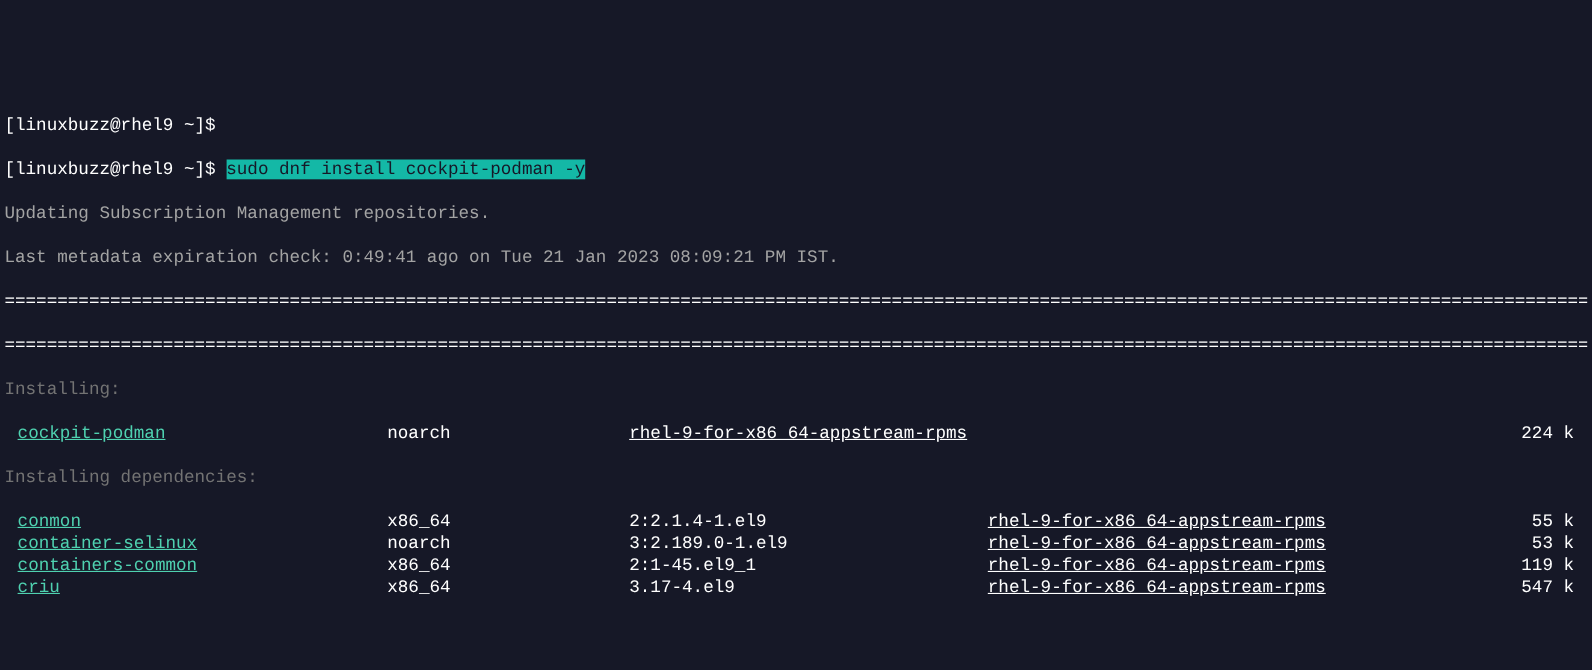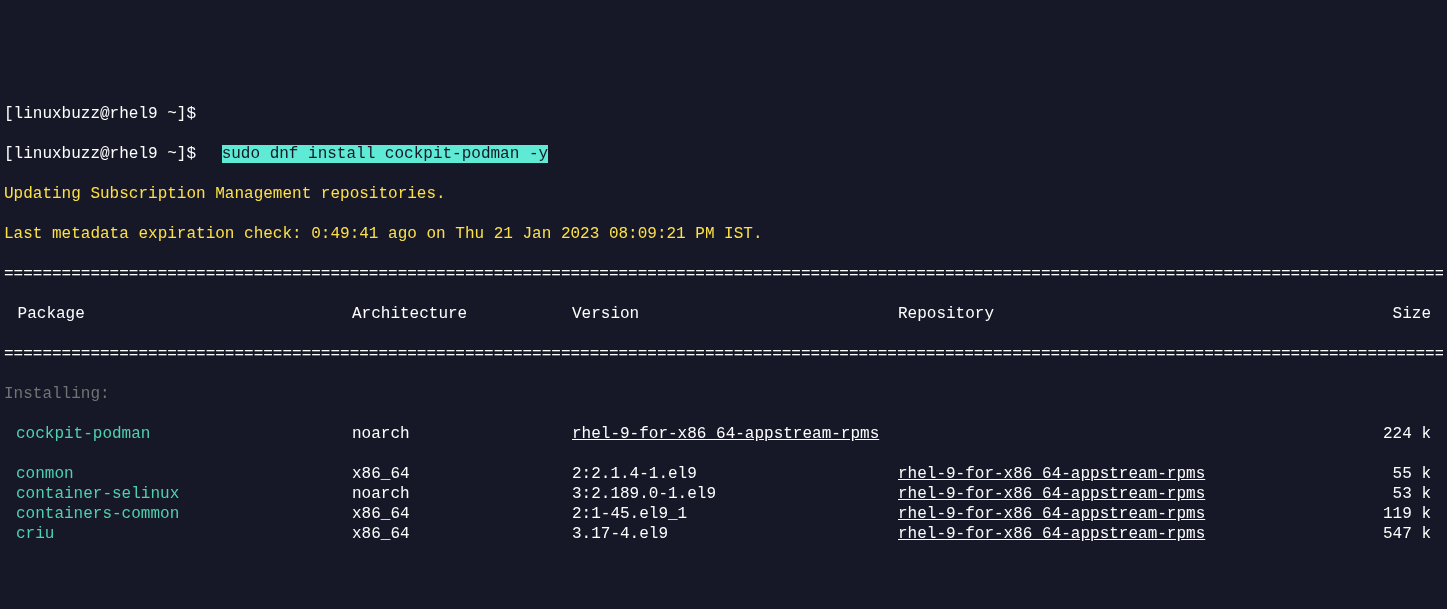--- a/index.html
+++ b/index.html
@@ -16,9 +16,8 @@
     }
     .prompt-user { color: #ffffff; text-align: center; }
     .command-highlight {
-      background: #5eead4;
+      background: #14b8a6;
       color: #161827;
-      margin-left: 16px;
     }
     .output-line { color: #fde047; }
     .section-header { color: #737373; }

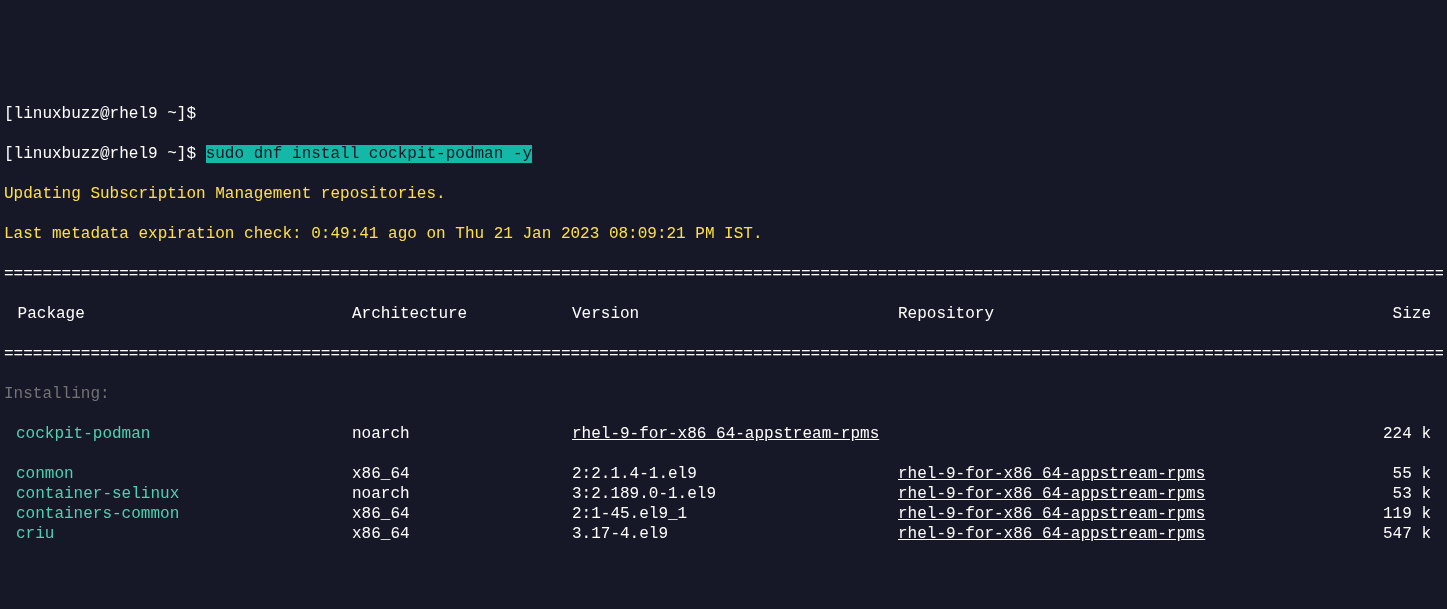--- a/index.html
+++ b/index.html
@@ -19,7 +19,7 @@
       background: #14b8a6;
       color: #161827;
     }
-    .output-line { color: #fde047; }
+    .output-line { color: #a3a3a3; }
     .section-header { color: #737373; }
     .pkg-name { color: #4fd1b0; }
     .divider {

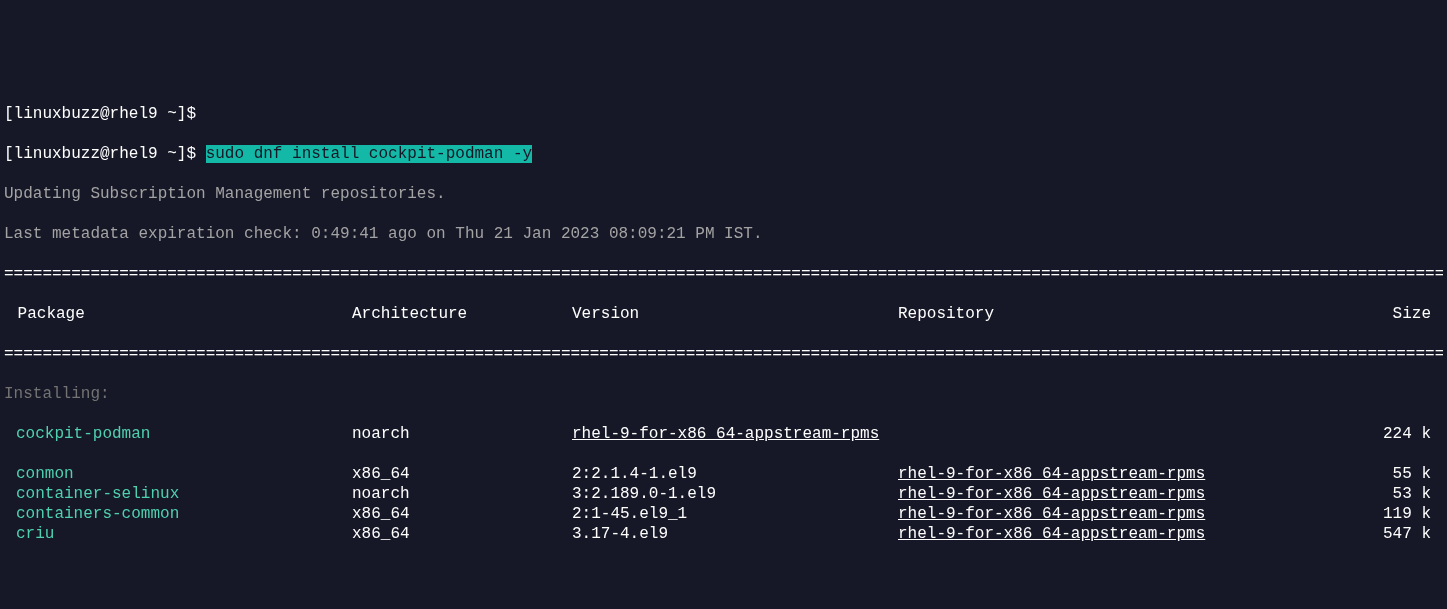--- a/index.html
+++ b/index.html
@@ -58,7 +58,7 @@
 <div><span class="prompt-user">[linuxbuzz@rhel9 ~]$</span></div>
 <div><span class="prompt-user">[linuxbuzz@rhel9 ~]$ </span><span class="command-highlight">sudo dnf install cockpit-podman -y</span></div>
 <div class="output-line">Updating Subscription Management repositories.</div>
-<div class="output-line">Last metadata expiration check: 0:49:41 ago on Thu 21 Jan 2023 08:09:21 PM IST.</div>
+<div class="output-line">Last metadata expiration check: 0:49:41 ago on Tue 21 Jan 2023 08:09:21 PM IST.</div>
 <div class="divider">=================================================================================================================================================================</div>
 <div class="header-row">
   <span class="h-package"> Package</span>

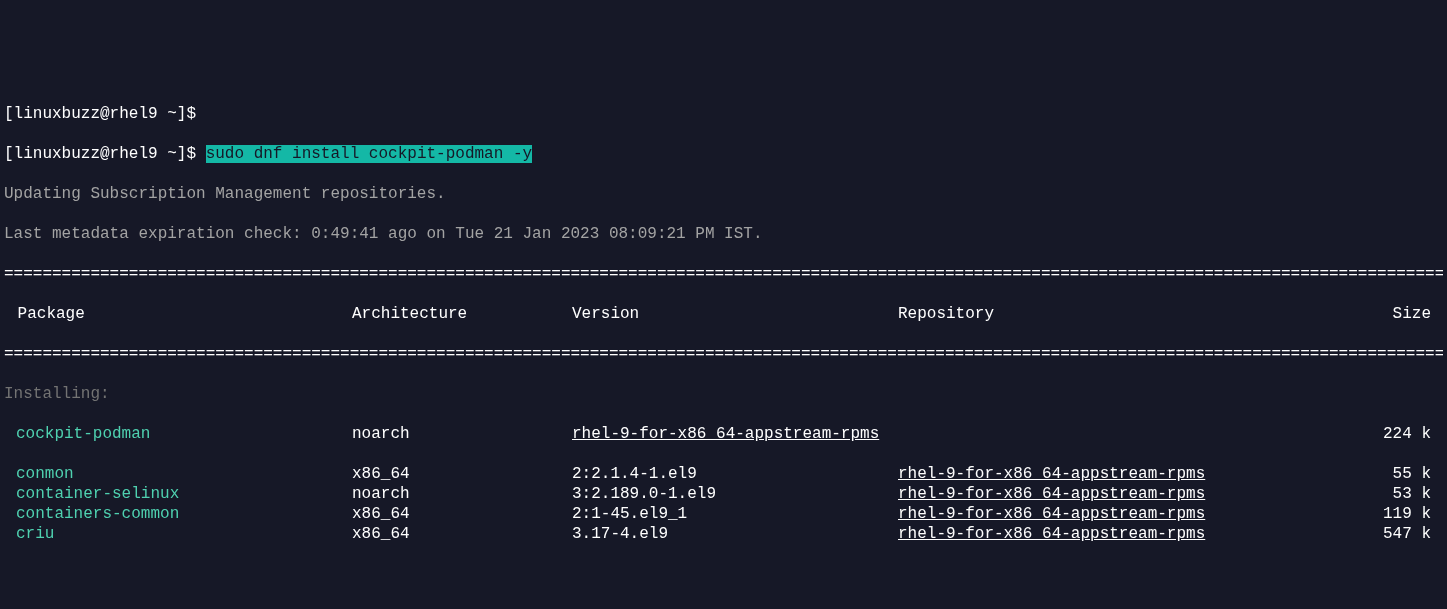--- a/index.html
+++ b/index.html
@@ -60,13 +60,6 @@
 <div class="output-line">Updating Subscription Management repositories.</div>
 <div class="output-line">Last metadata expiration check: 0:49:41 ago on Tue 21 Jan 2023 08:09:21 PM IST.</div>
 <div class="divider">=================================================================================================================================================================</div>
-<div class="header-row">
-  <span class="h-package"> Package</span>
-  <span class="h-arch">Architecture</span>
-  <span class="h-version">Version</span>
-  <span class="h-repo">Repository</span>
-  <span class="h-size">Size</span>
-</div>
 <div class="divider">=================================================================================================================================================================</div>
 <div class="section-header">Installing:</div>
 <div id="installing-rows"><div class="table-row"><span class="col-package indent-1 pkg-name">cockpit-podman</span><span class="col-arch">noarch</span><span class="col-repo">rhel-9-for-x86_64-appstream-rpms</span><span class="col-size">224 k</span></div></div>

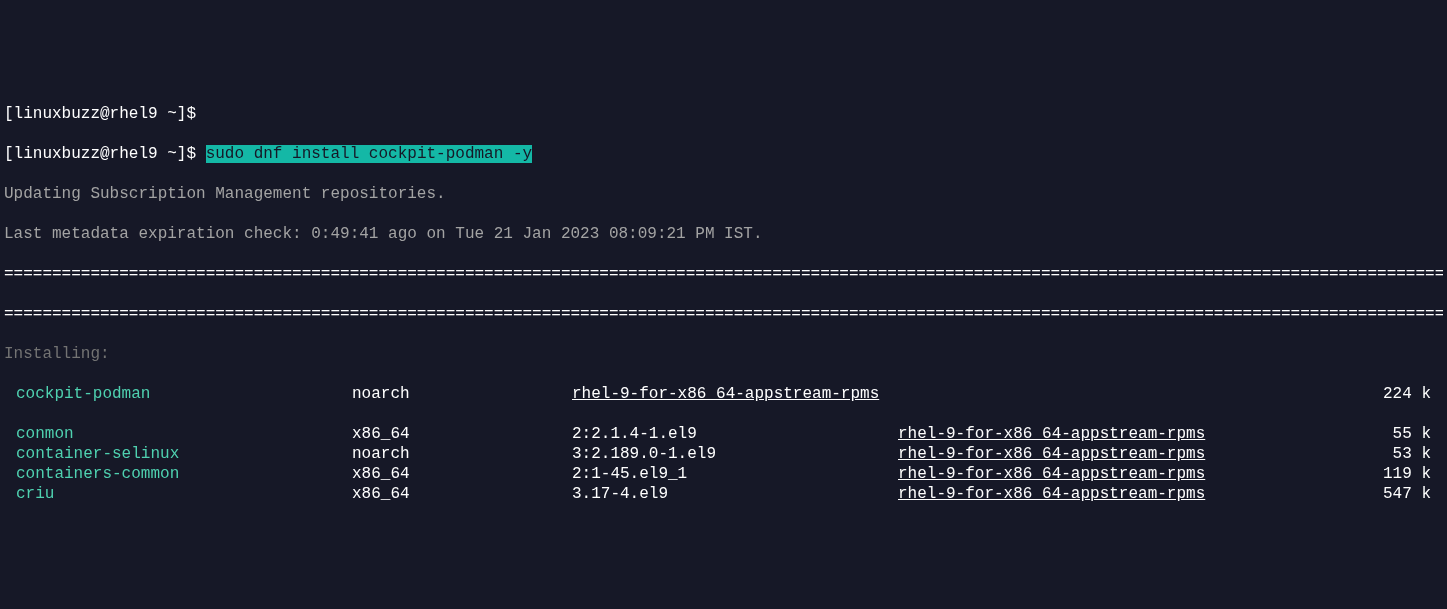--- a/index.html
+++ b/index.html
@@ -21,7 +21,7 @@
     }
     .output-line { color: #a3a3a3; }
     .section-header { color: #737373; }
-    .pkg-name { color: #4fd1b0; }
+    .pkg-name { color: #4fd1b0; text-decoration: underline; }
     .divider {
       color: #ffffff;
       letter-spacing: 0;

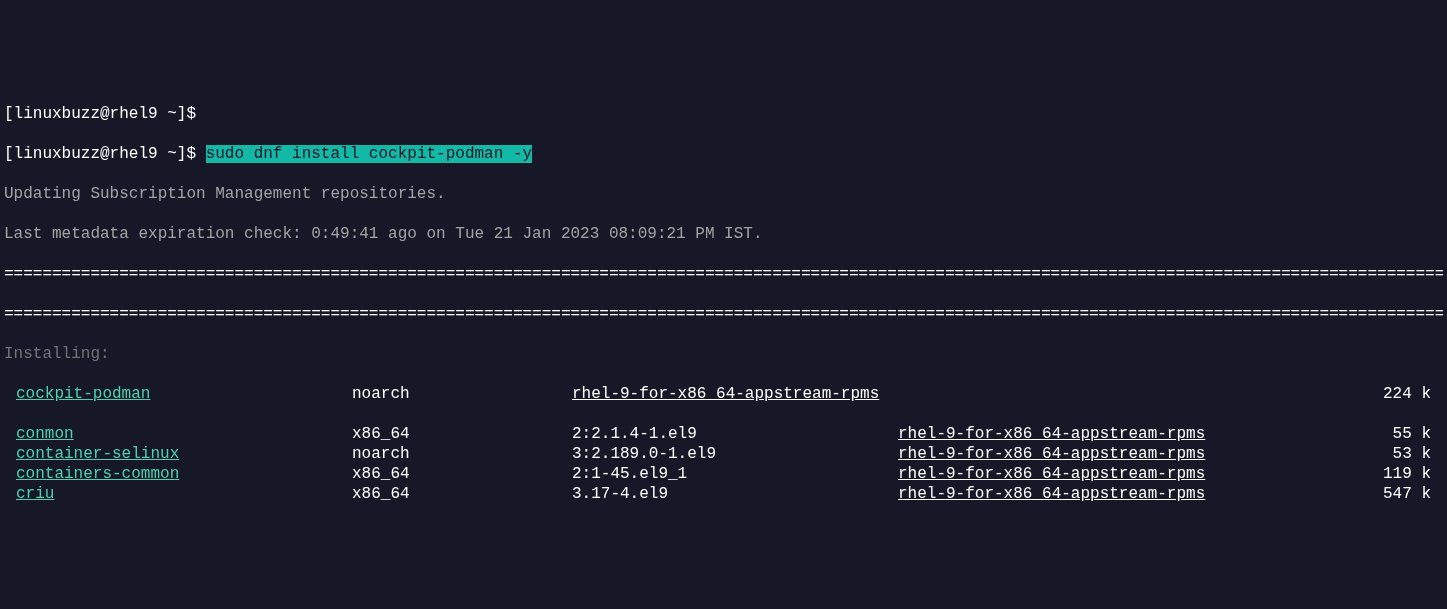--- a/index.html
+++ b/index.html
@@ -63,6 +63,7 @@
 <div class="divider">=================================================================================================================================================================</div>
 <div class="section-header">Installing:</div>
 <div id="installing-rows"><div class="table-row"><span class="col-package indent-1 pkg-name">cockpit-podman</span><span class="col-arch">noarch</span><span class="col-repo">rhel-9-for-x86_64-appstream-rpms</span><span class="col-size">224 k</span></div></div>
+<div class="section-header">Installing dependencies:</div>
 <div id="deps-rows"><div class="table-row"><span class="col-package indent-1 pkg-name">conmon</span><span class="col-arch">x86_64</span><span class="col-version">2:2.1.4-1.el9</span><span class="col-repo">rhel-9-for-x86_64-appstream-rpms</span><span class="col-size">55 k</span></div><div class="table-row"><span class="col-package indent-1 pkg-name">container-selinux</span><span class="col-arch">noarch</span><span class="col-version">3:2.189.0-1.el9</span><span class="col-repo">rhel-9-for-x86_64-appstream-rpms</span><span class="col-size">53 k</span></div><div class="table-row"><span class="col-package indent-1 pkg-name">containers-common</span><span class="col-arch">x86_64</span><span class="col-version">2:1-45.el9_1</span><span class="col-repo">rhel-9-for-x86_64-appstream-rpms</span><span class="col-size">119 k</span></div><div class="table-row"><span class="col-package indent-1 pkg-name">criu</span><span class="col-arch">x86_64</span><span class="col-version">3.17-4.el9</span><span class="col-repo">rhel-9-for-x86_64-appstream-rpms</span><span class="col-size">547 k</span></div></div>
 
 

